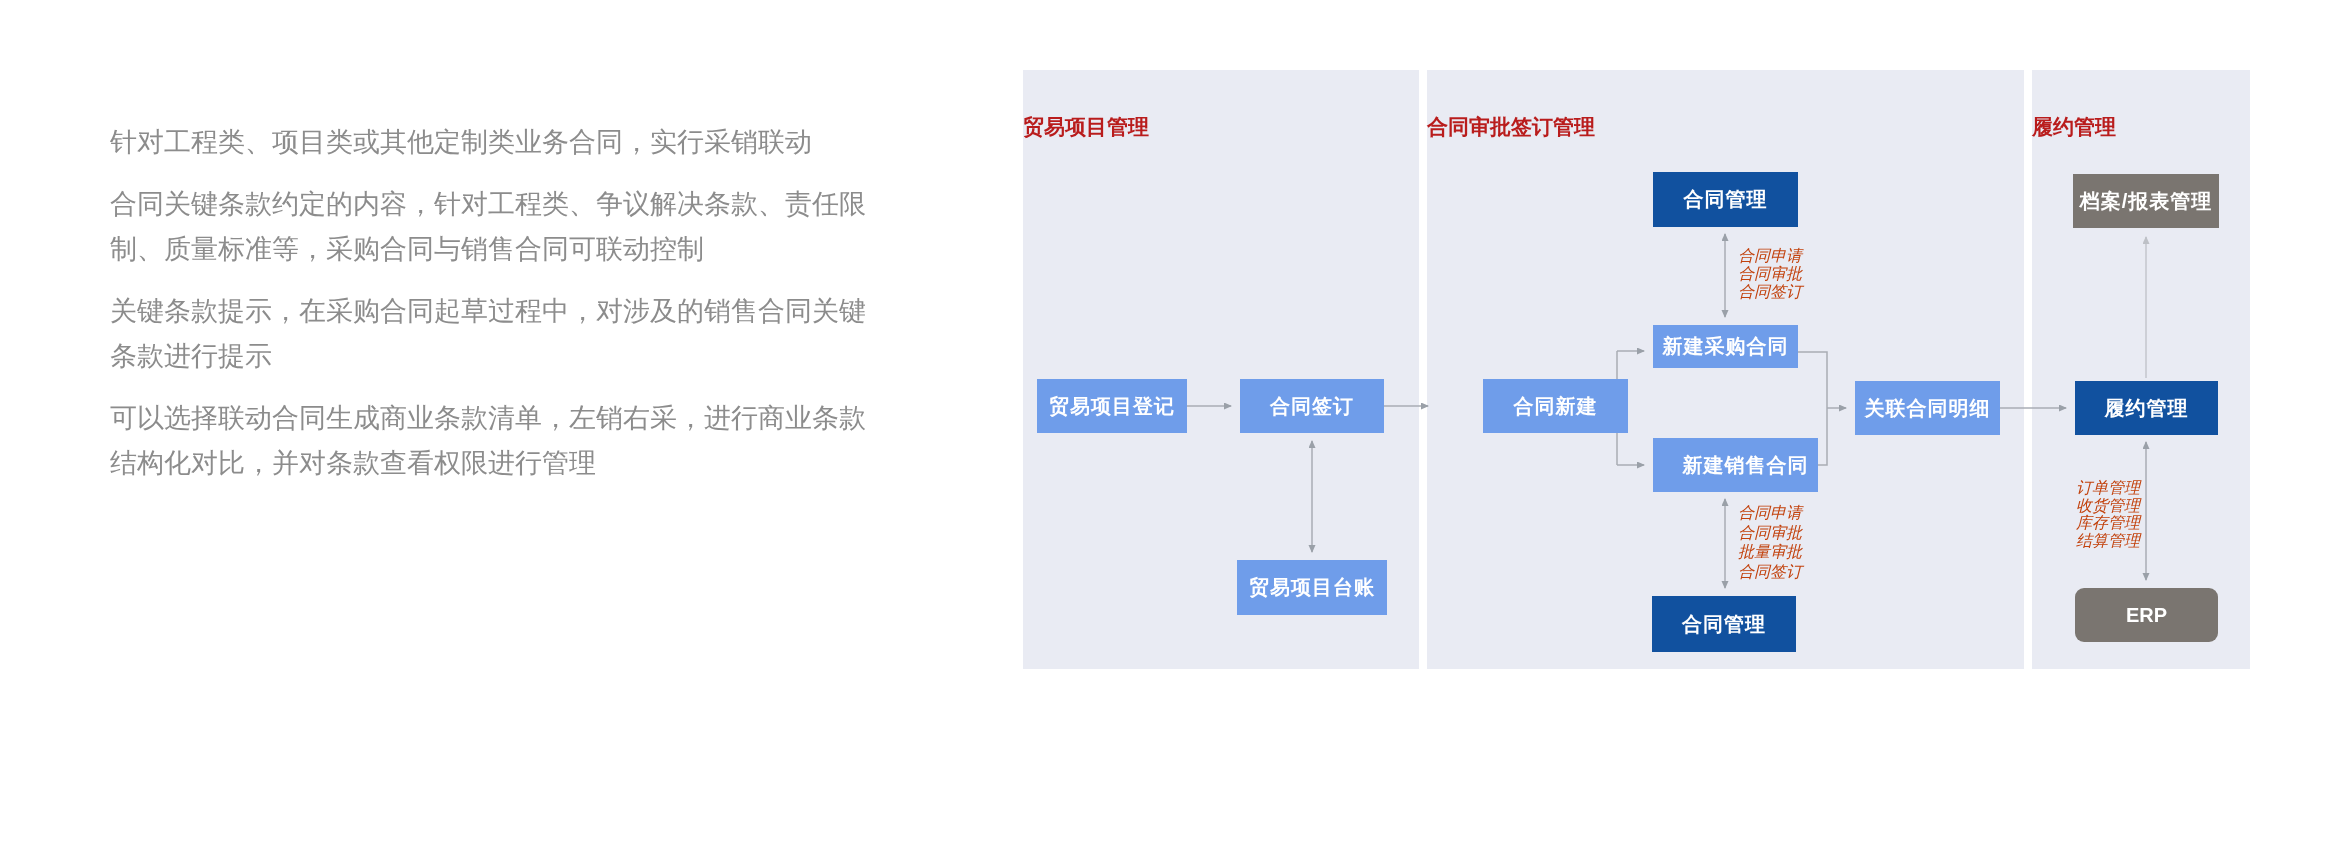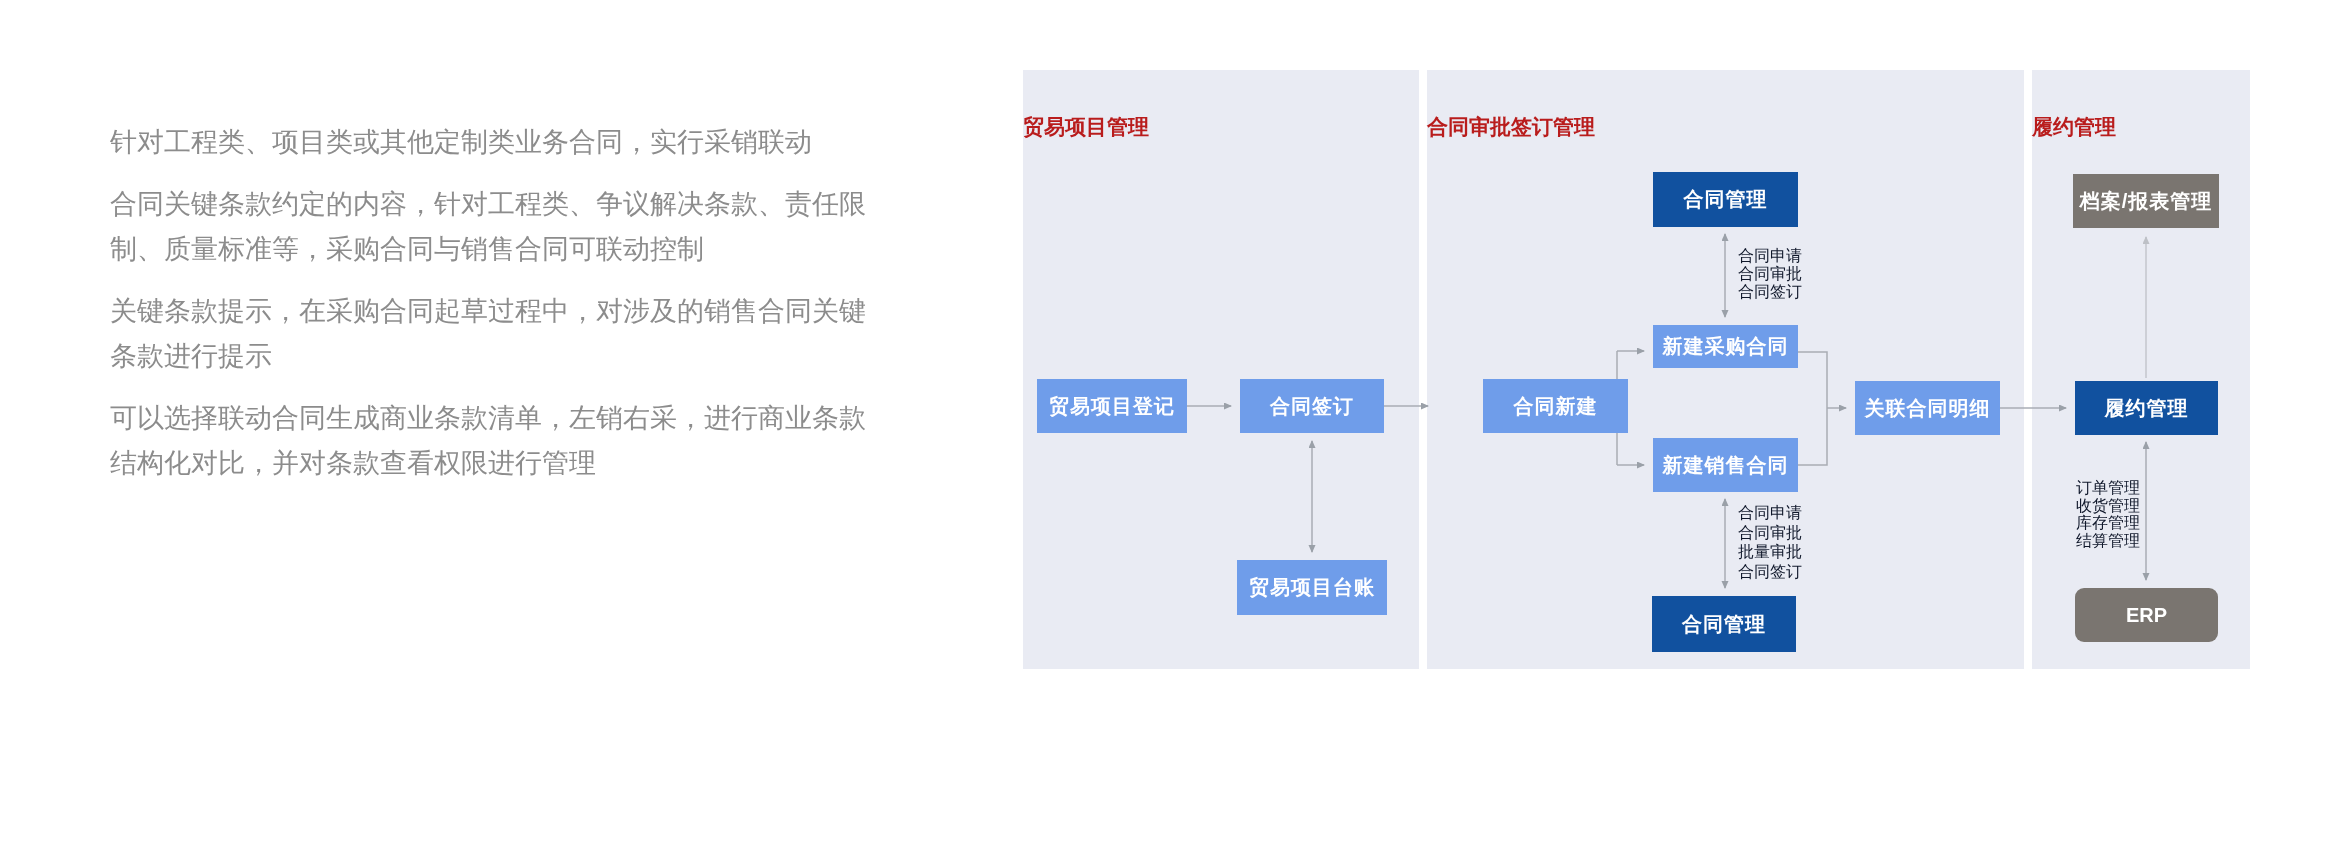--- a/index.html
+++ b/index.html
@@ -44,7 +44,7 @@
   .b-erp   {left:2075px;top:588px;width:143px;height:54px;letter-spacing:0;border-radius:9px;}
   
   .flow-label{
-    position:absolute;color:#0f172a;font-size:16px;white-space:pre-line;
+    position:absolute;color:#c2410c;font-size:16px;white-space:pre-line;font-style:italic;
   }
   .l-top{left:1738px;top:247px;line-height:18px;}
   .l-bot{left:1738px;top:503px;line-height:19.5px;}

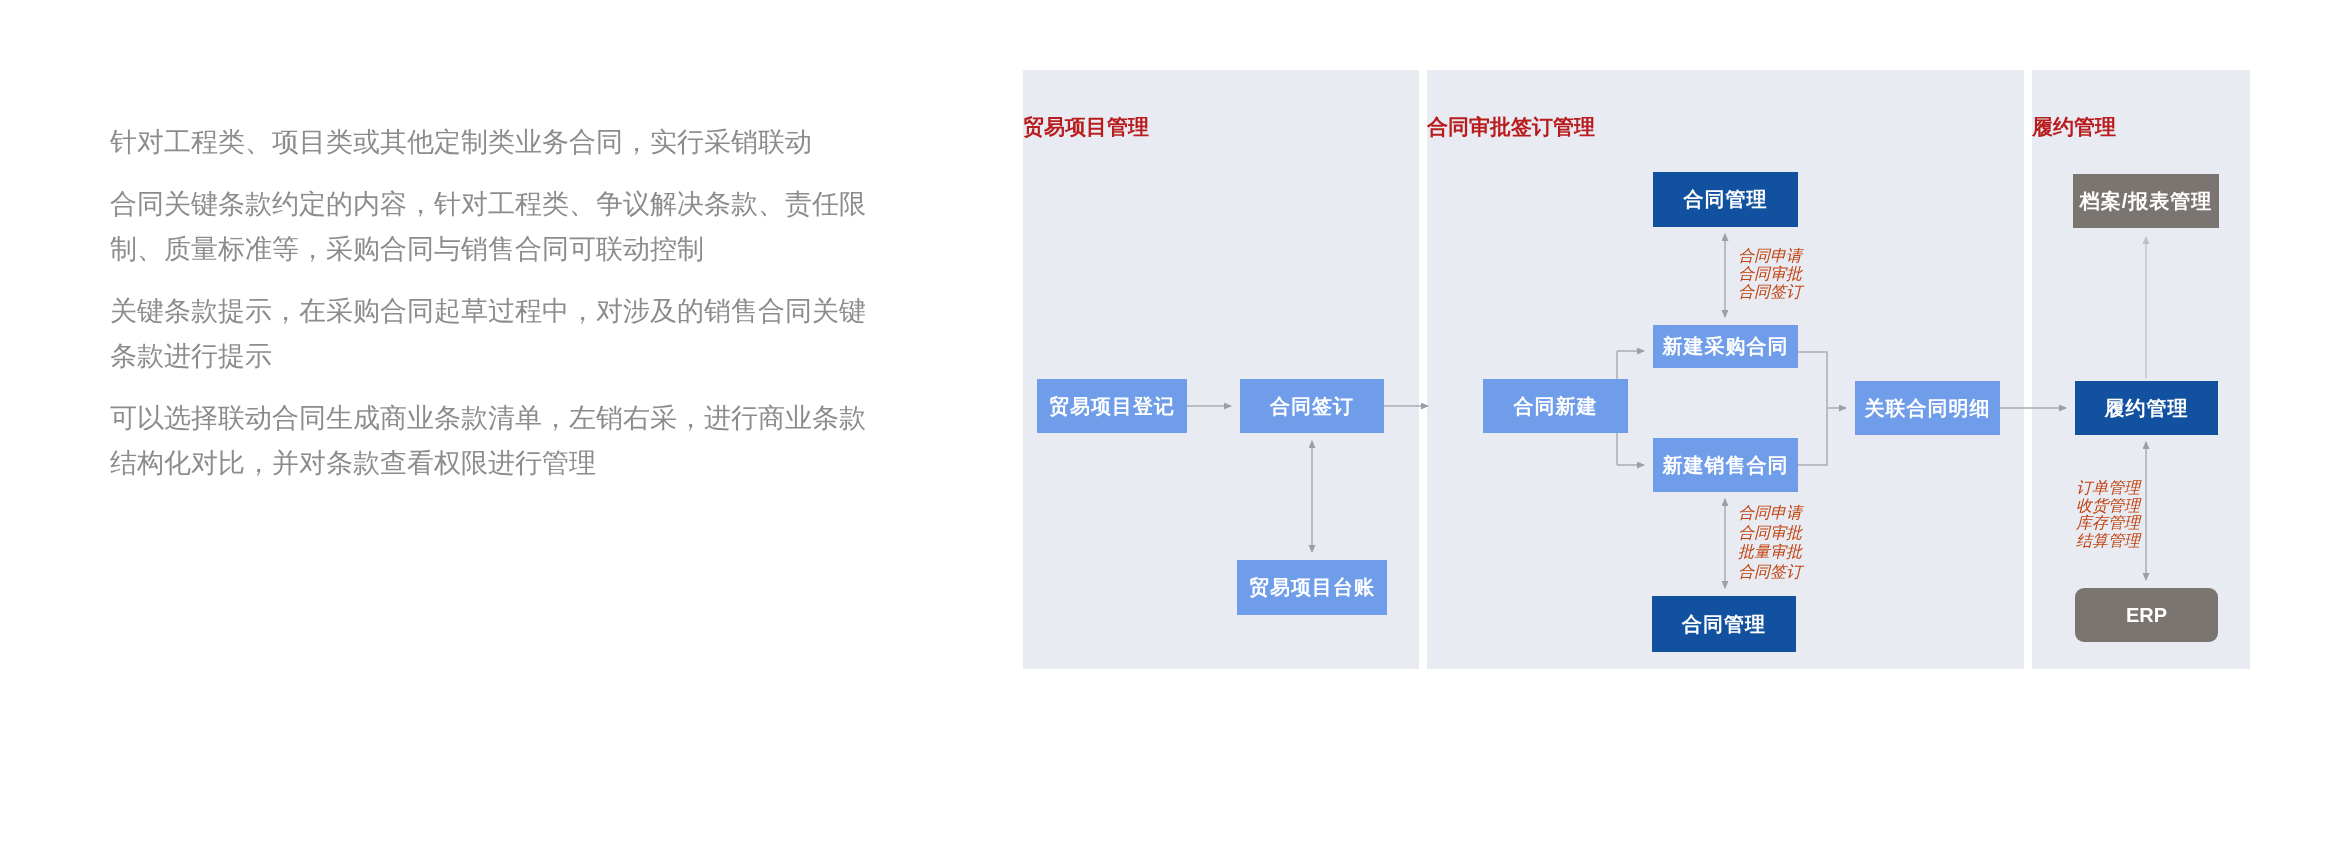--- a/index.html
+++ b/index.html
@@ -36,7 +36,7 @@
   .b-create{left:1483px;top:379px;width:145px;height:54px;}
   .b-cmtop {left:1653px;top:172px;width:145px;height:55px;}
   .b-purch {left:1653px;top:325px;width:145px;height:43px;}
-  .b-sales {left:1653px;top:438px;width:145px;height:54px;}
+  .b-sales {left:1653px;top:438px;width:145px;height:54px;padding-left:20px;}
   .b-cmbot {left:1652px;top:596px;width:144px;height:56px;}
   .b-rel   {left:1855px;top:381px;width:145px;height:54px;}
   .b-arch  {left:2073px;top:174px;width:146px;height:54px;}

